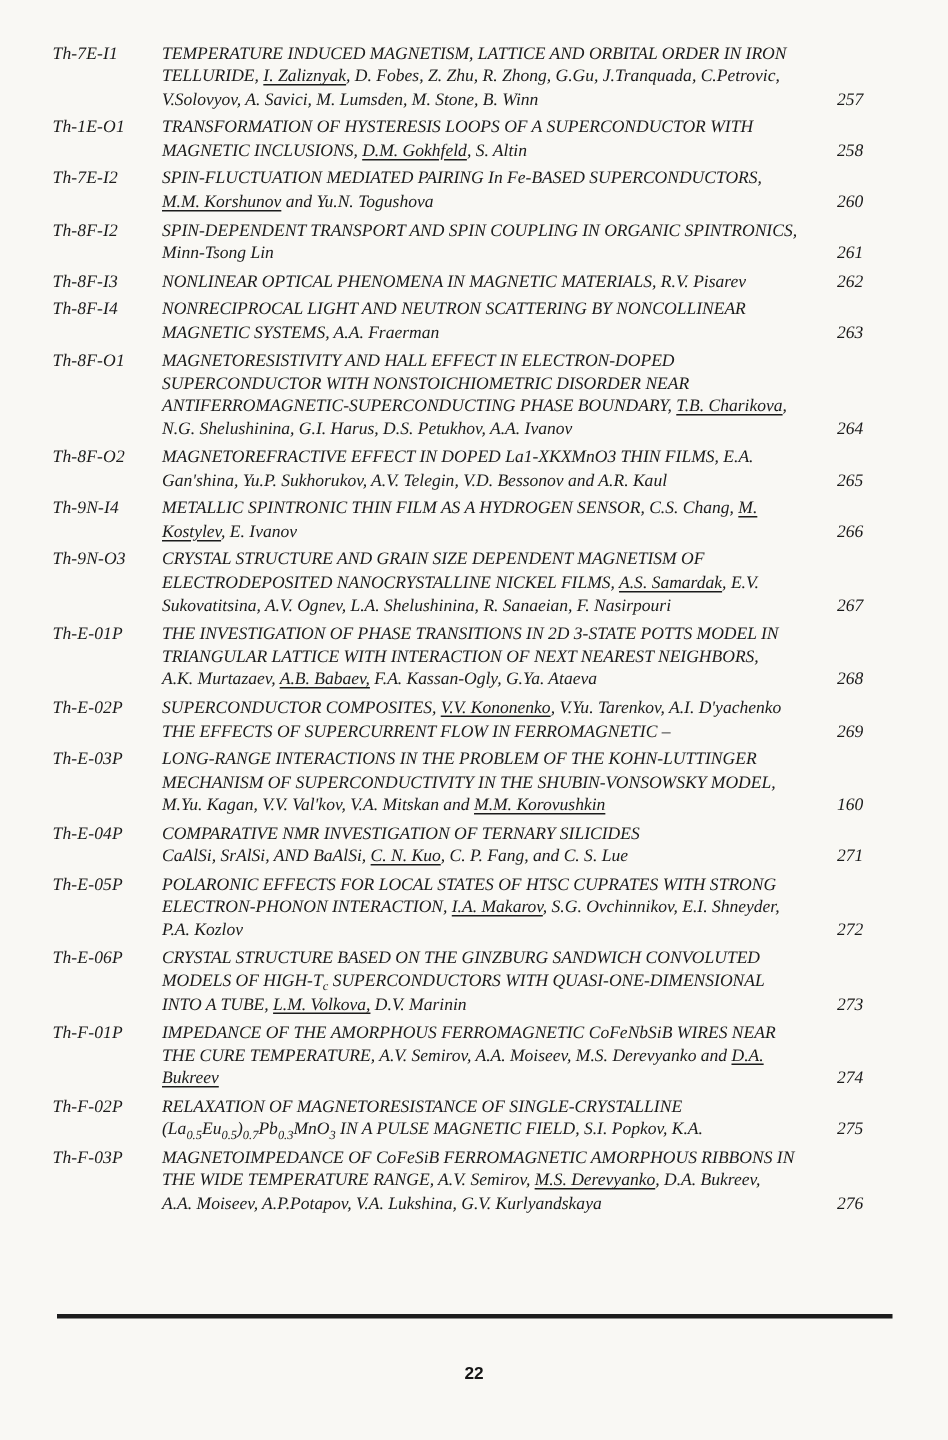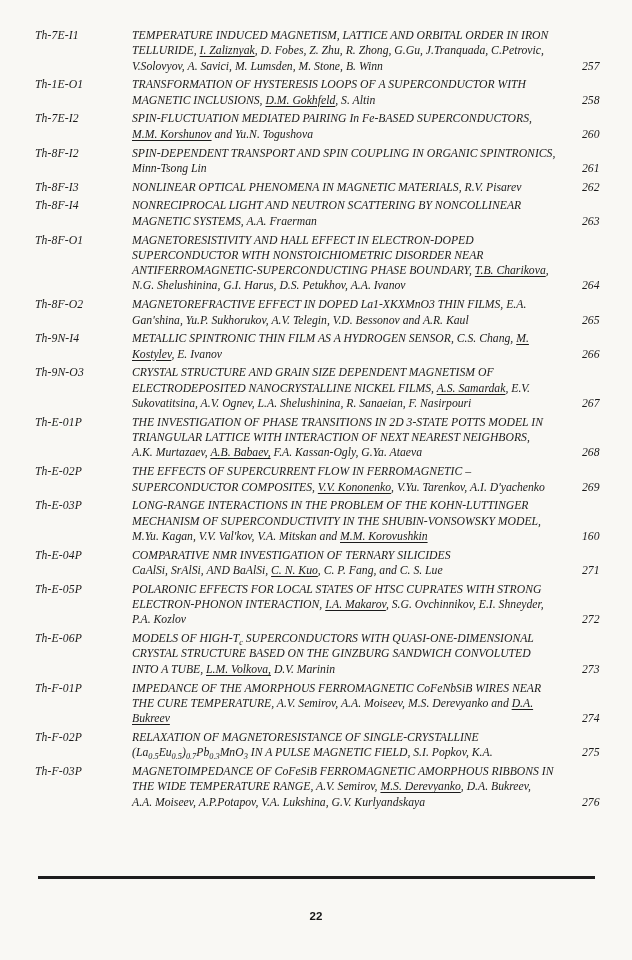--- a/index.html
+++ b/index.html
@@ -33,7 +33,6 @@
   .title {
     flex: 0 0 450px;
     width: 450px;
-    margin-left: 24px;
   }
   .title .line { white-space: nowrap; overflow: visible; }
   .title .u { text-decoration: underline; text-underline-offset: 1.5px; text-align: right; }

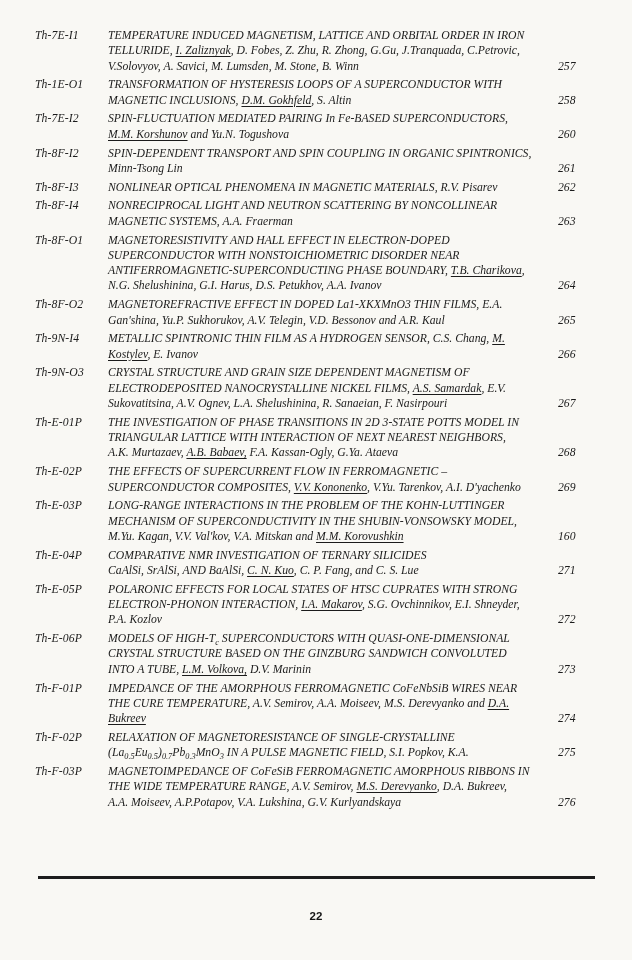--- a/index.html
+++ b/index.html
@@ -163,8 +163,8 @@
       <div class="entry">
         <div class="code">Th-E-02P</div>
         <div class="title">
+          <div class="line"><span>SUPERCONDUCTOR COMPOSITES, </span><span class="u">V.V. Kononenko</span><span>, V.Yu. Tarenkov, A.I. D'yachenko</span></div>
           <div class="line"><span>THE EFFECTS OF SUPERCURRENT FLOW IN FERROMAGNETIC –</span></div>
-          <div class="line"><span>SUPERCONDUCTOR COMPOSITES, </span><span class="u">V.V. Kononenko</span><span>, V.Yu. Tarenkov, A.I. D'yachenko</span></div>
         </div>
         <div class="pageno">269</div>
       </div>

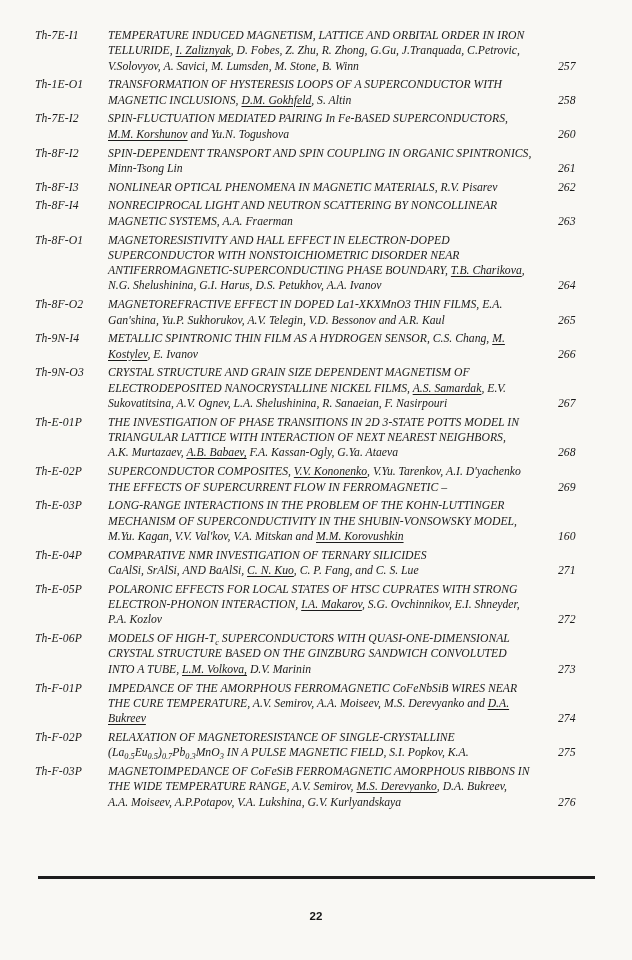--- a/index.html
+++ b/index.html
@@ -197,8 +197,8 @@
       <div class="entry">
         <div class="code">Th-E-06P</div>
         <div class="title">
+          <div class="line"><span>CRYSTAL STRUCTURE BASED ON THE GINZBURG SANDWICH CONVOLUTED</span></div>
           <div class="line"><span>MODELS OF HIGH-T</span><span class="sub">c</span><span> SUPERCONDUCTORS WITH QUASI-ONE-DIMENSIONAL</span></div>
-          <div class="line"><span>CRYSTAL STRUCTURE BASED ON THE GINZBURG SANDWICH CONVOLUTED</span></div>
           <div class="line"><span>INTO A TUBE, </span><span class="u">L.M. Volkova,</span><span> D.V. Marinin</span></div>
         </div>
         <div class="pageno">273</div>

